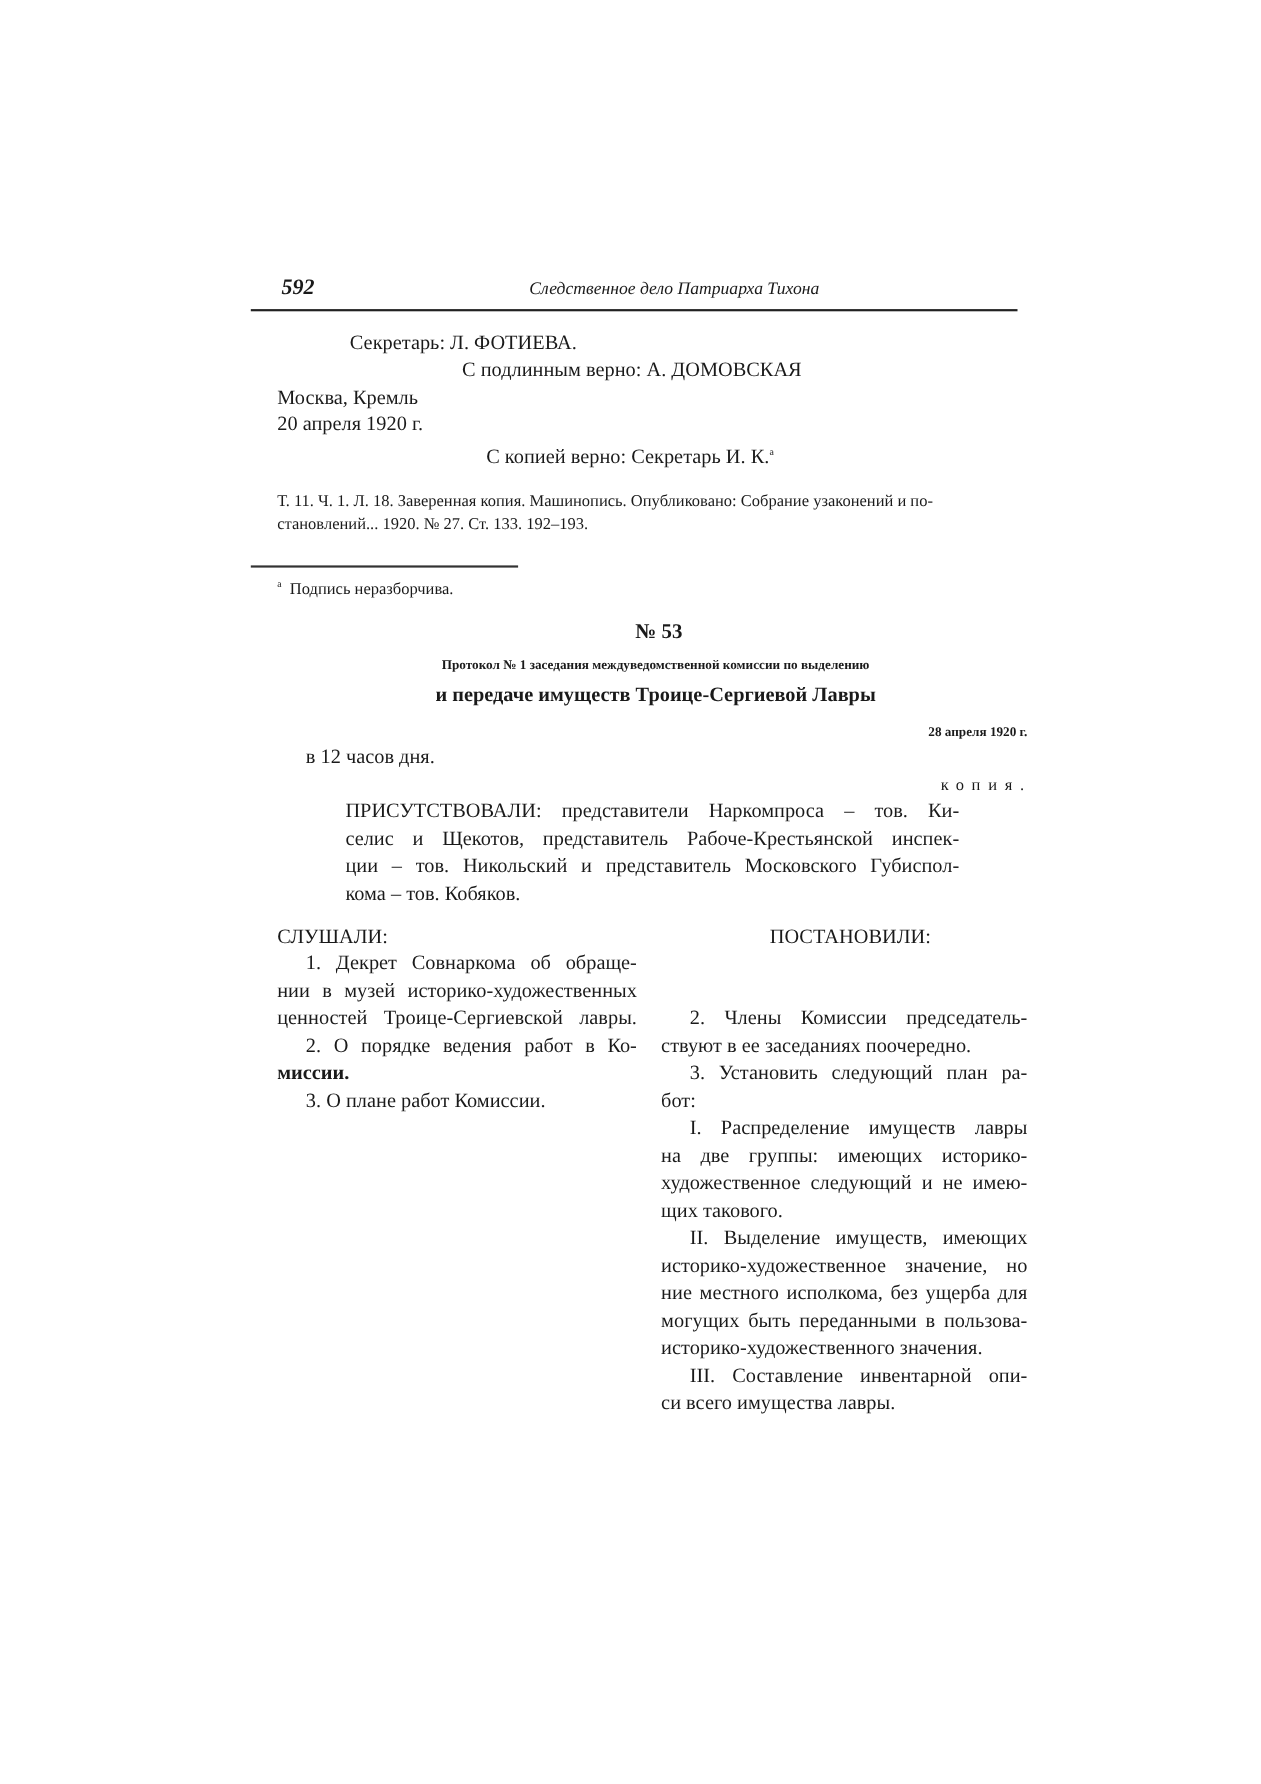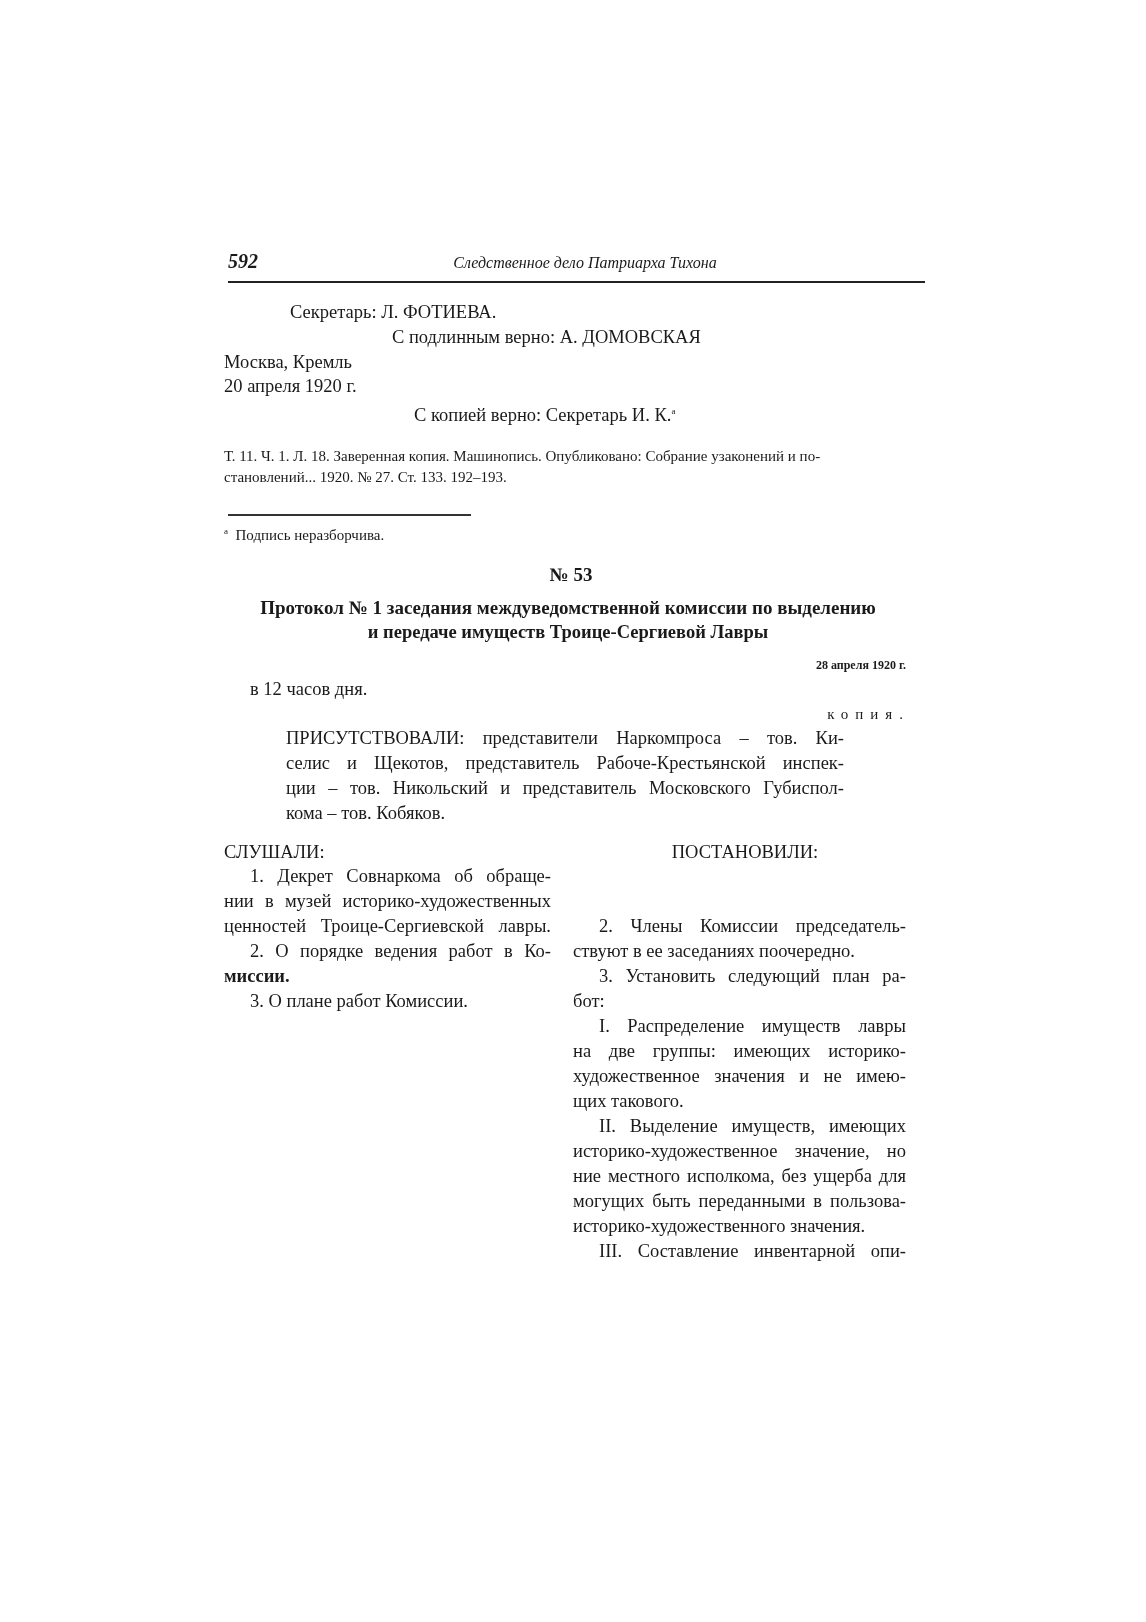--- a/index.html
+++ b/index.html
@@ -5,7 +5,7 @@
     html, body { margin: 0; padding: 0; background: #ffffff; }
     body { width: 1146px; height: 1622px; position: relative; overflow: hidden;
            font-family: "Liberation Serif", serif; color: #1a1a1a; }
-    .abs { position: absolute; white-space: nowrap; }
+    .abs { position: absolute; white-space: nowrap; margin-left: 28px; }
     .header-num { left: 228px; top: 250px; font-size: 20px; font-weight: bold; font-style: italic; }
     .header-title { left: 435px; top: 254px; font-size: 16px; font-style: italic; width: 300px; text-align: center; }
     .header-rule { position: absolute; left: 228px; top: 281px; width: 697px; height: 2px; background: #222; }

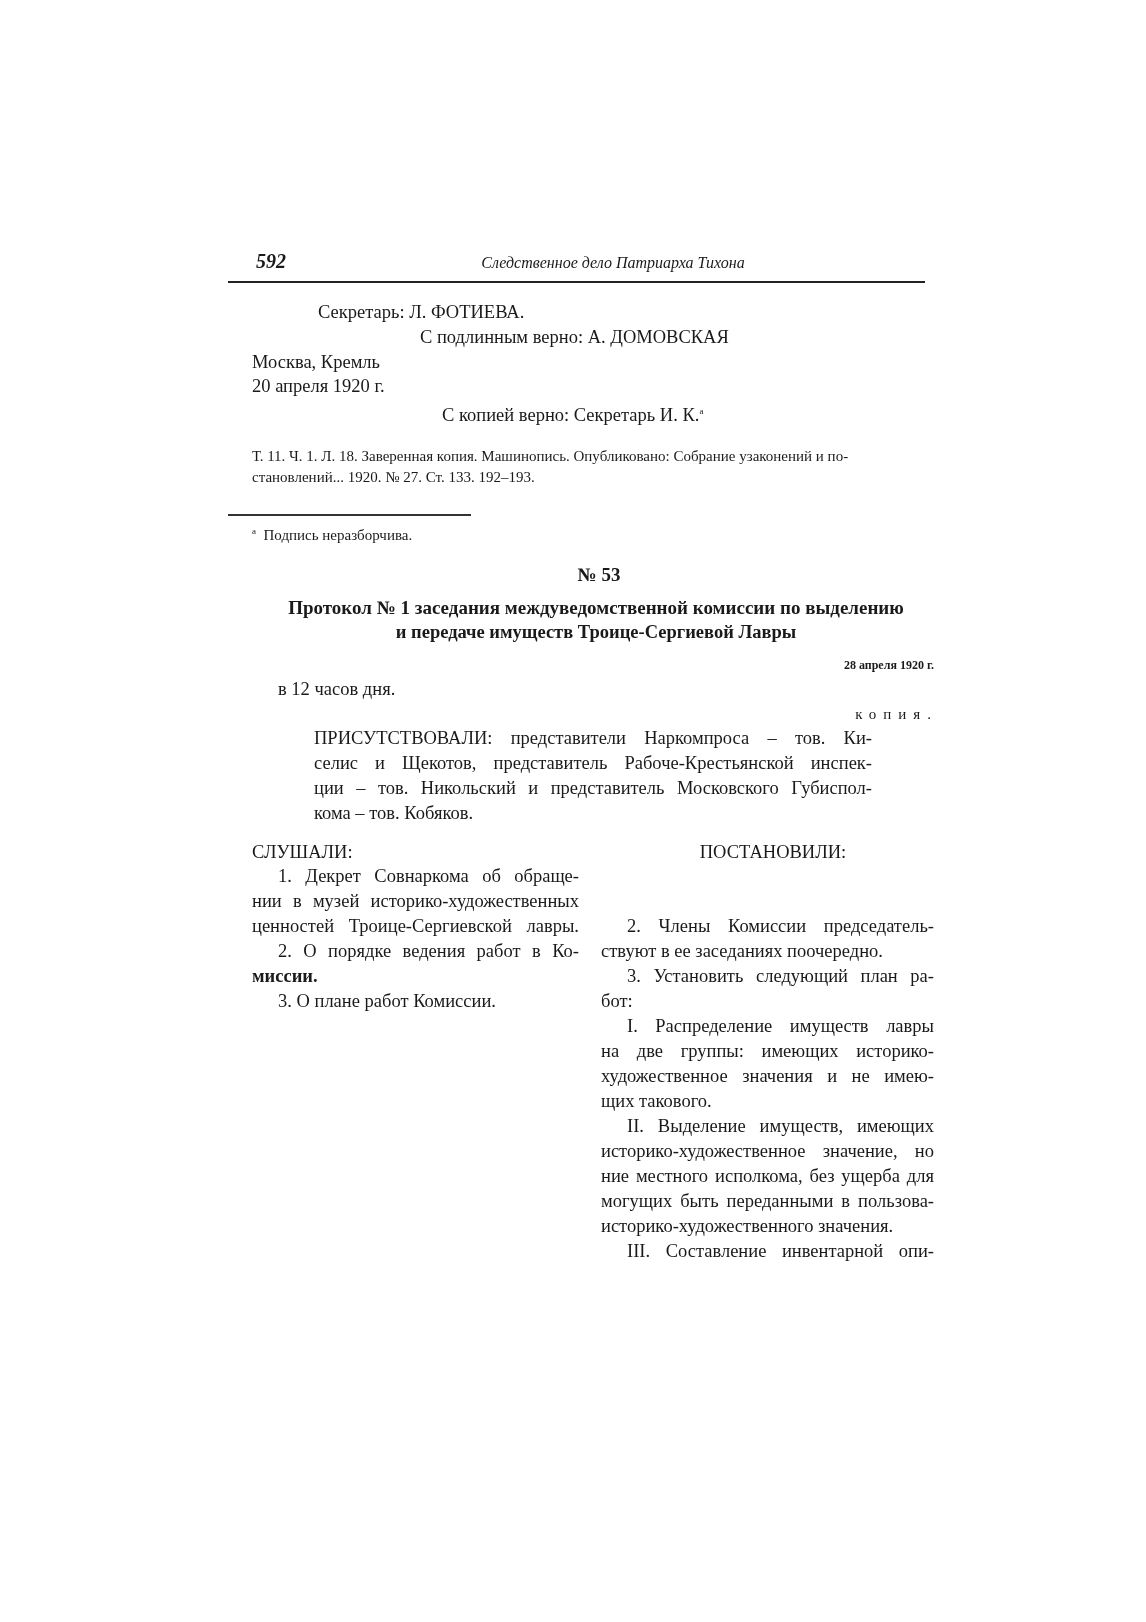--- a/index.html
+++ b/index.html
@@ -38,7 +38,7 @@
 <div class="abs t15" style="left:224px; top:521px;"><sup>а</sup>&nbsp;&nbsp;<span>Подпись неразборчива.</span></div>
 
 <div class="abs bold" style="left:0; width:1146px; top:564px; font-size:19px; text-align:center; padding-left:0;"><span style="display:inline-block; margin-left:-4px;">№ 53</span></div>
-<div class="abs bold" style="left:228px; width:680px; top:597px; font-size:19px; text-align:center;">Протокол № 1 заседания междуведомственной комиссии по выделению</div>
+<div class="abs bold" style="left:228px; width:680px; top:597px; font-size:12px; text-align:center;">Протокол № 1 заседания междуведомственной комиссии по выделению</div>
 <div class="abs bold" style="left:228px; width:680px; top:622px; font-size:18.5px; text-align:center;">и передаче имуществ Троице-Сергиевой Лавры</div>
 
 <div class="abs bold" style="left:700px; width:206px; top:658px; font-size:12px; text-align:right;">28 апреля 1920 г.</div>

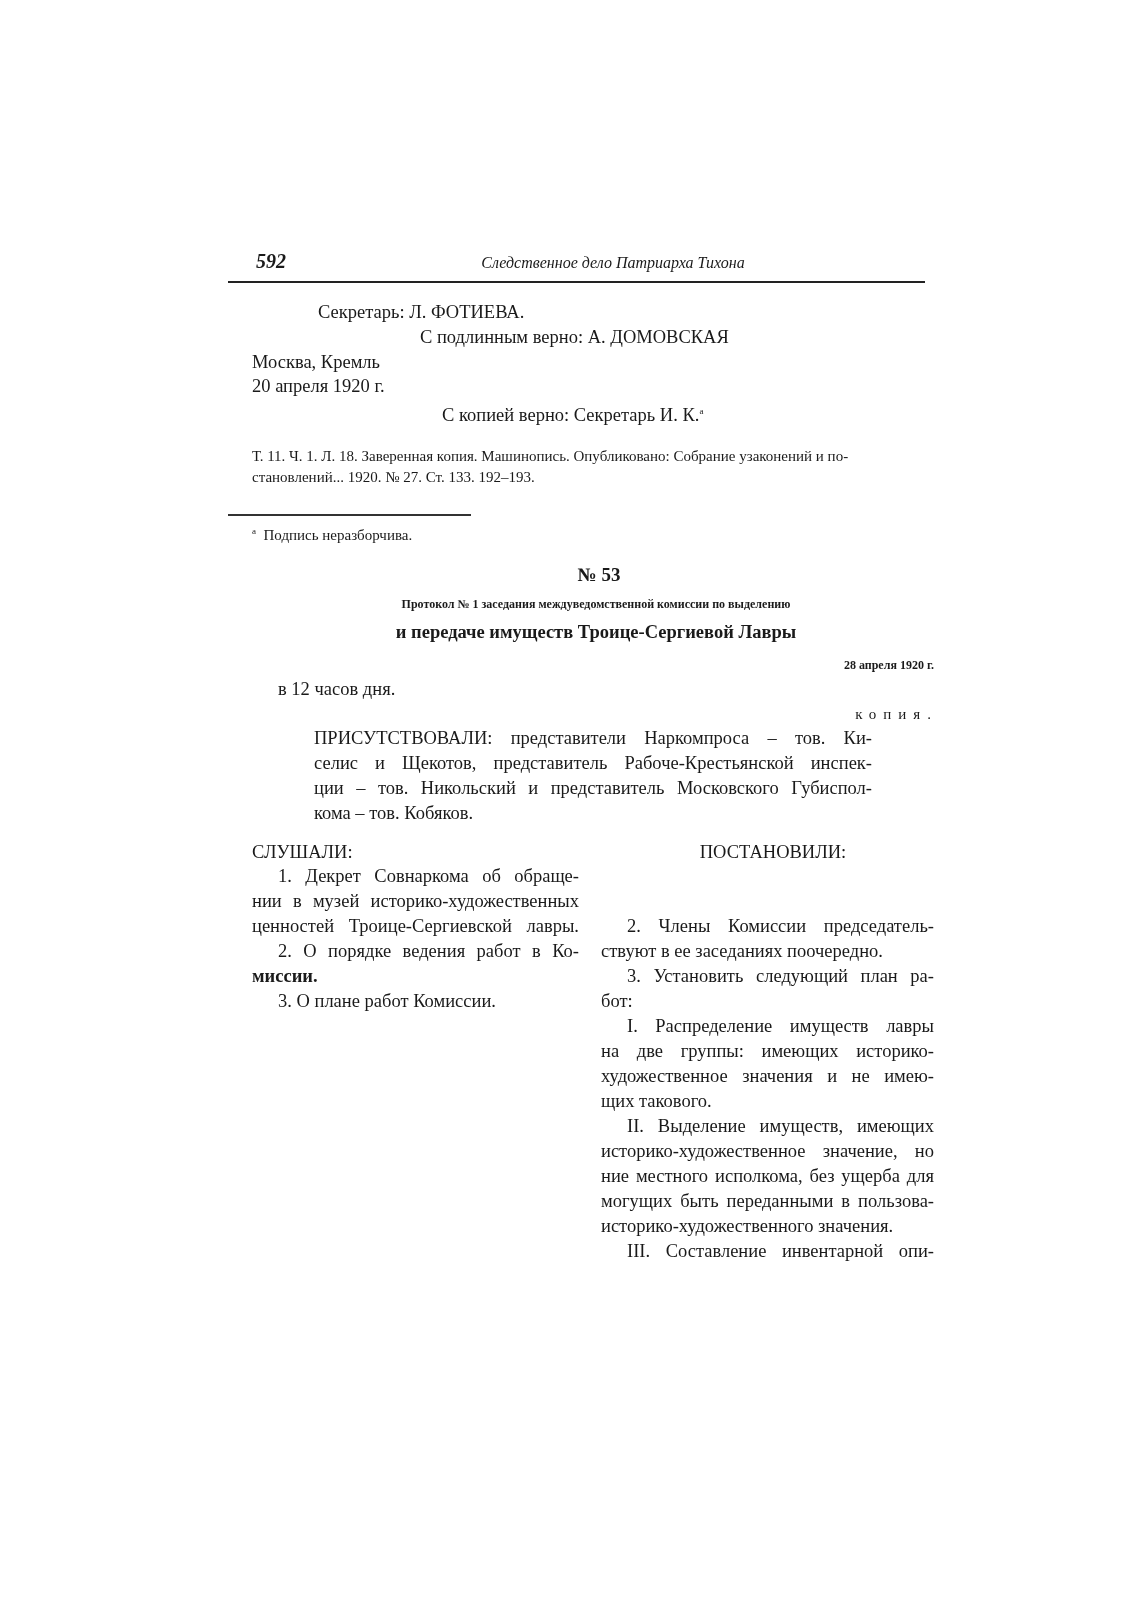--- a/index.html
+++ b/index.html
@@ -72,7 +72,7 @@
   <span class="col-line" style="display:block;">бот:</span>
   <span class="col-line just" style="padding-left:26px;">I. Распределение имуществ лавры</span>
   <span class="col-line just">на две группы: имеющих историко-</span>
-  <span class="col-line just">художественное значения и не имею-</span>
+  <span class="col-line just">художественное следующий и не имею-</span>
   <span class="col-line" style="display:block;">щих такового.</span>
   <span class="col-line just" style="padding-left:26px;">II. Выделение имуществ, имеющих</span>
   <span class="col-line just">историко-художественное значение, но</span>

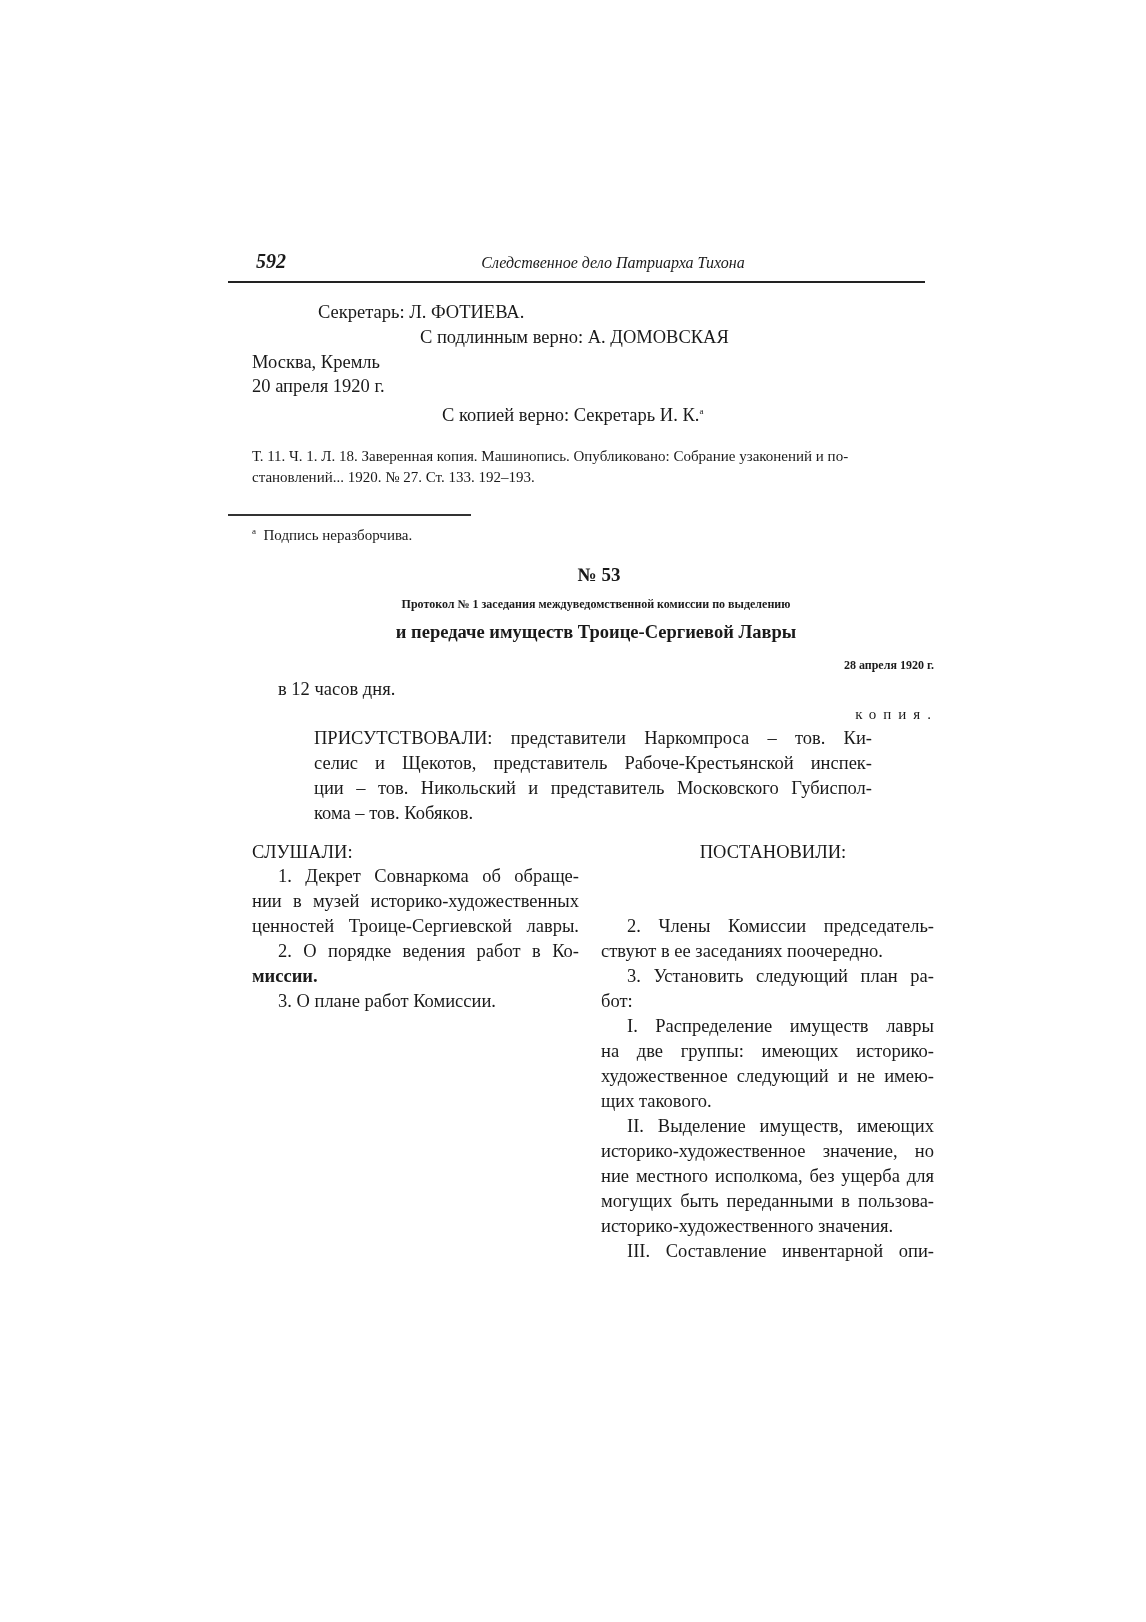--- a/index.html
+++ b/index.html
@@ -80,6 +80,7 @@
   <span class="col-line just">могущих быть переданными в пользова-</span>
   <span class="col-line" style="display:block;">историко-художественного значения.</span>
   <span class="col-line just" style="padding-left:26px;">III. Составление инвентарной опи-</span>
+  <span class="col-line" style="display:block;">си всего имущества лавры.</span>
 </div>
 
 </body></html>

